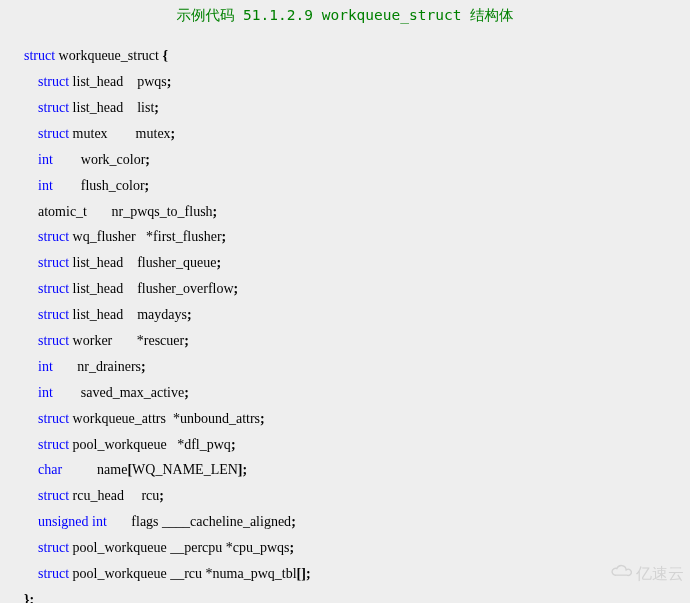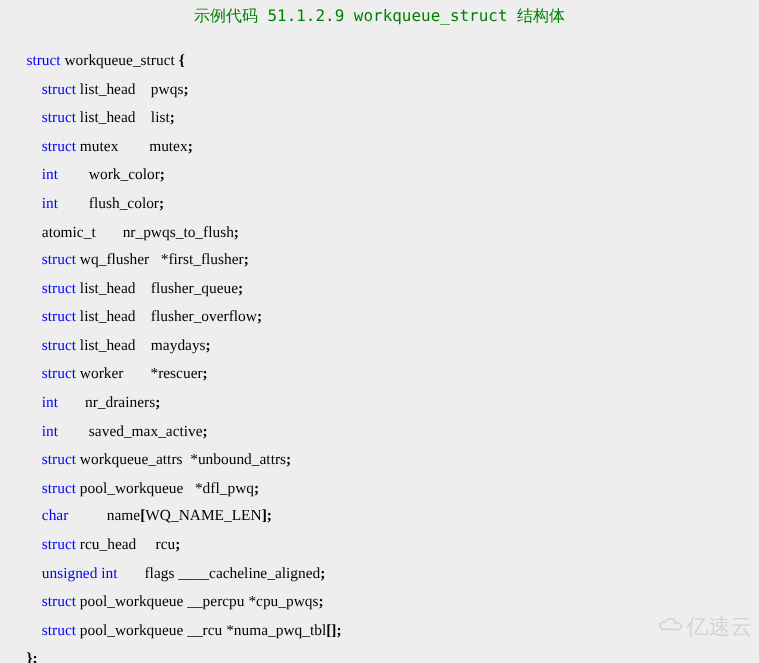--- a/index.html
+++ b/index.html
@@ -49,7 +49,7 @@
     gap: 4px;
     font-family: "Microsoft YaHei","SimHei",sans-serif;
     color: #bdbdbd;
-    font-size: 20px;
+    font-size: 16px;
     pointer-events: none;
   }
   .watermark svg { width: 22px; height: 16px; }

